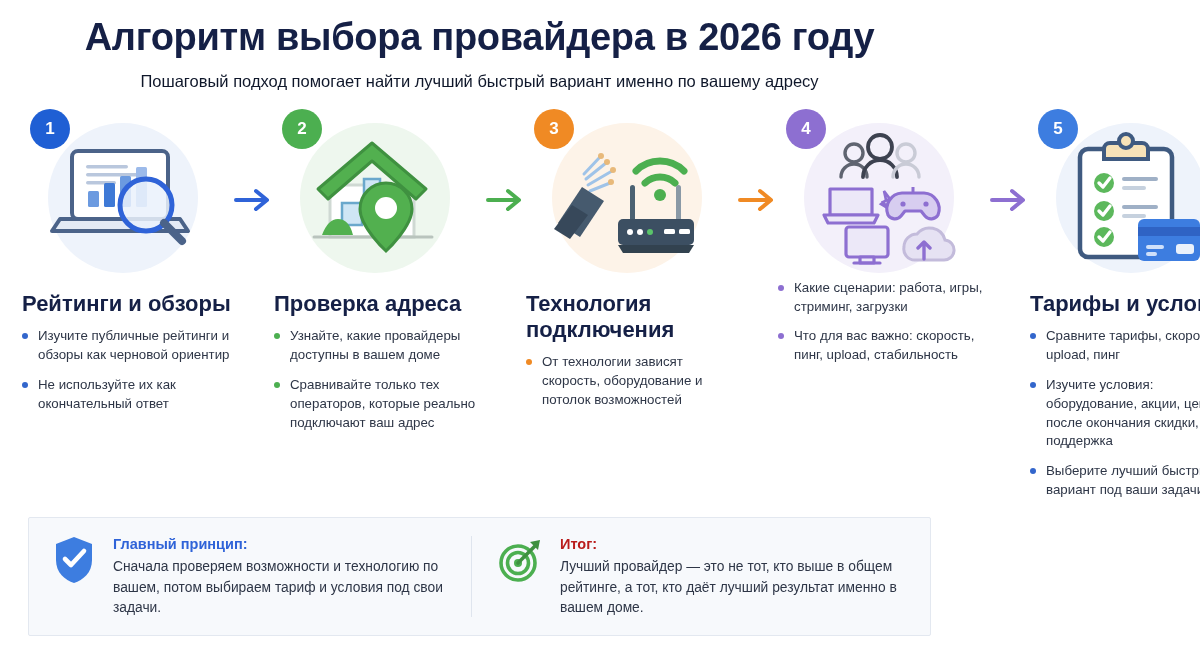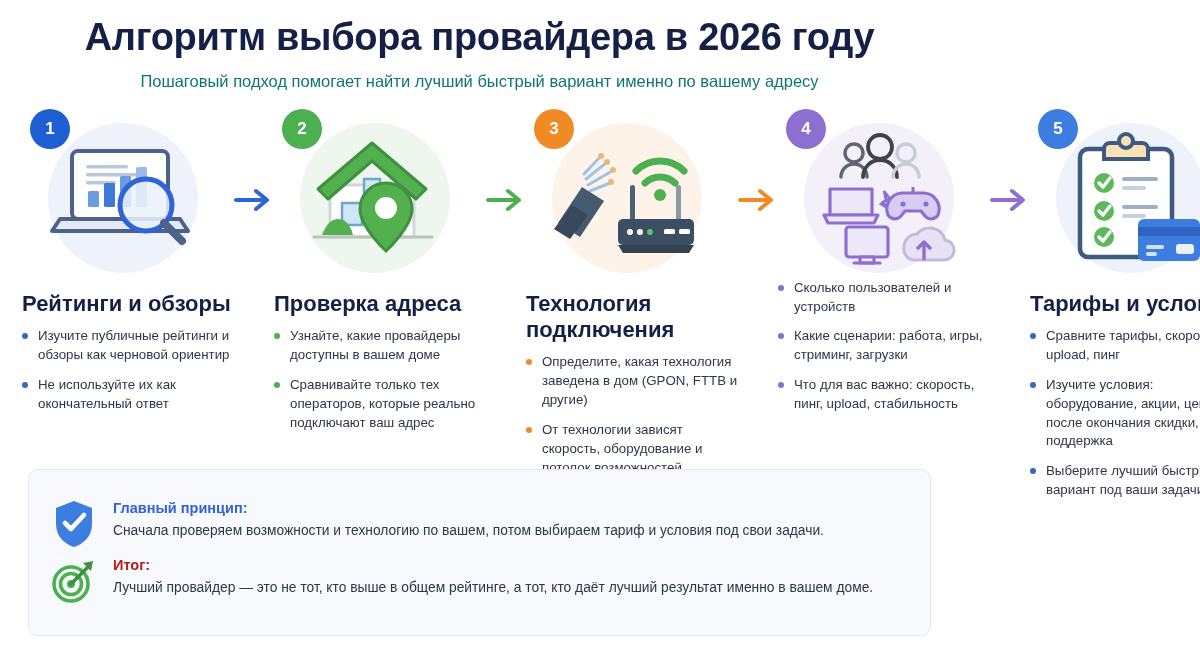--- a/index.html
+++ b/index.html
@@ -19,7 +19,7 @@
     letter-spacing:-0.3px;line-height:1.15;margin:0;
   }
   .subtitle{
-    margin:12px 0 0 0;font-size:16.5px;color:#0f766e;font-weight:400;
+    margin:12px 0 0 0;font-size:16.5px;color:#0f172a;font-weight:400;
   }
 
   

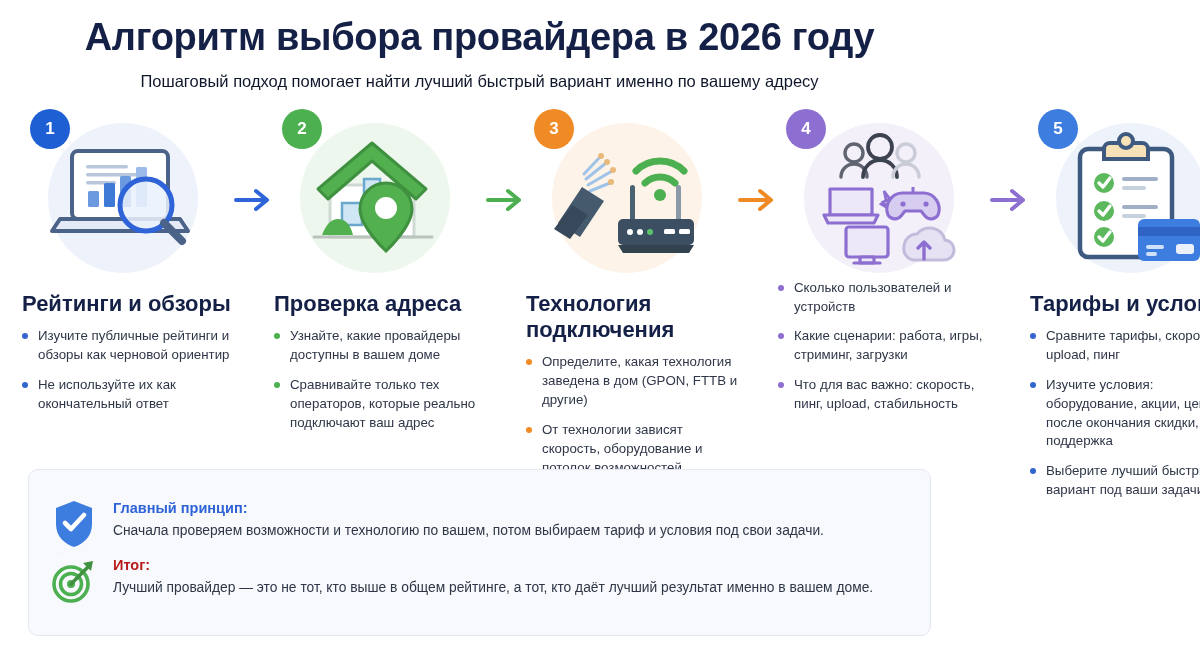--- a/index.html
+++ b/index.html
@@ -230,7 +230,6 @@
         </svg>
       </div>
       <ul class="bullets" style="--bc:#8d6fd1">
-        <li>Сколько пользователей и устройств</li>
         <li>Какие сценарии: работа, игры, стриминг, загрузки</li>
         <li>Что для вас важно: скорость, пинг, upload, стабильность</li>
       </ul>

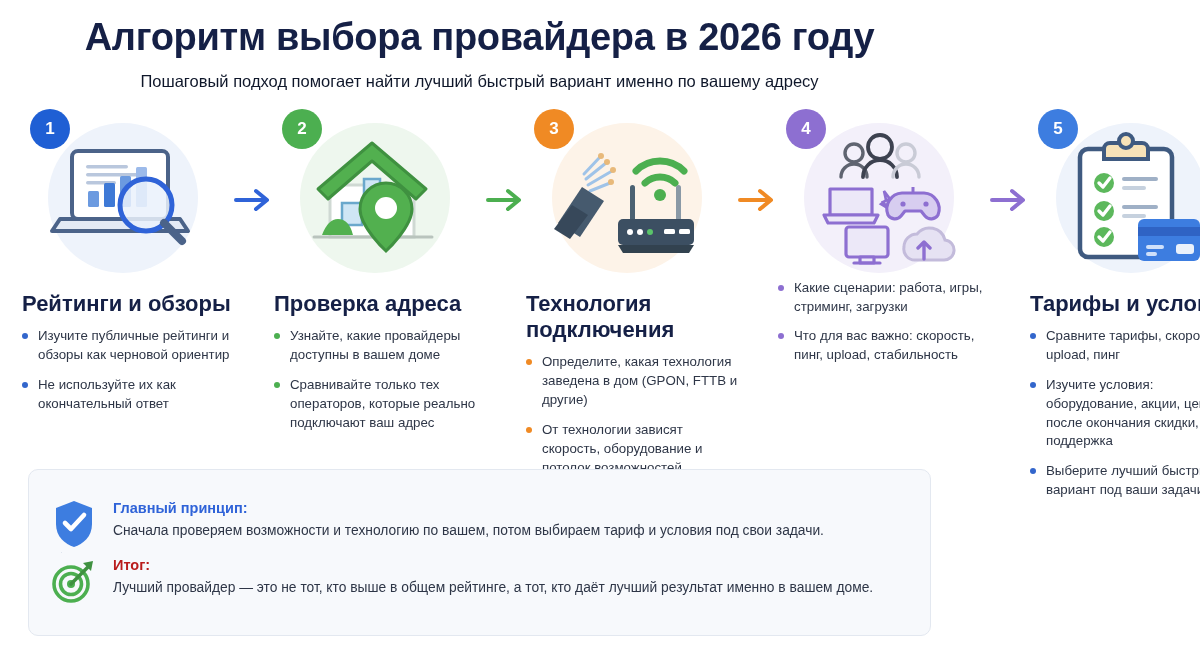--- a/index.html
+++ b/index.html
@@ -179,7 +179,6 @@
       </div>
       <div class="step-title">Технология подключения</div>
       <ul class="bullets" style="--bc:#f08a24">
-        <li>Определите, какая технология заведена в дом (GPON, FTTB и другие)</li>
         <li>От технологии зависят скорость, оборудование и потолок возможностей</li>
       </ul>
     </div>

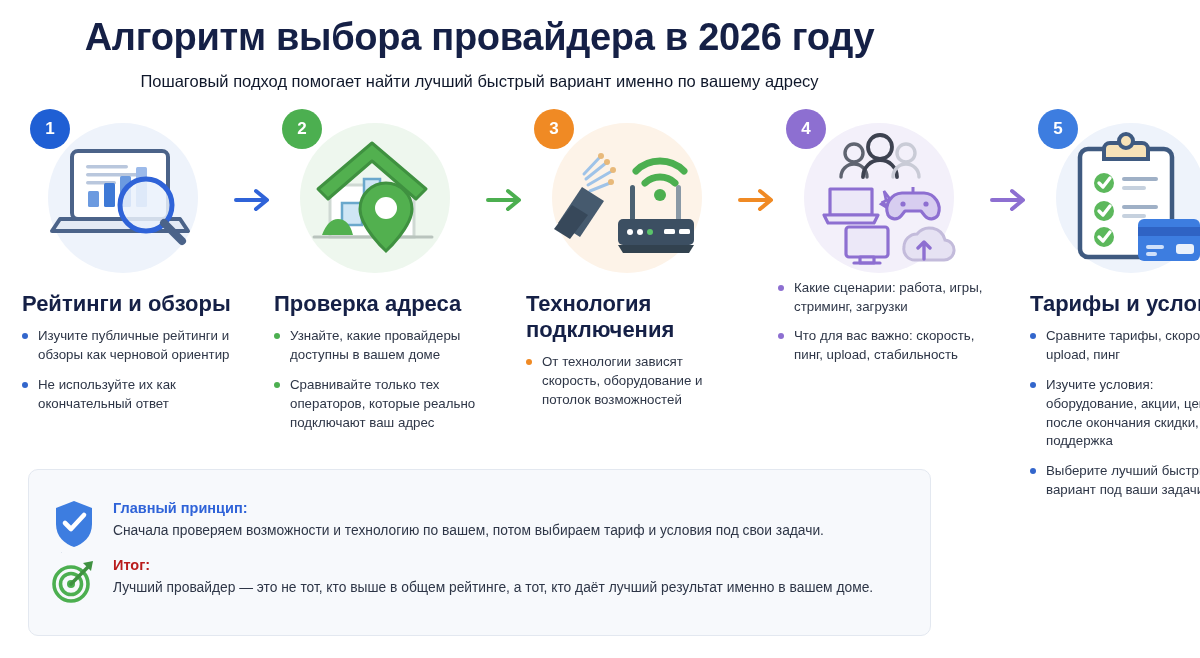--- a/index.html
+++ b/index.html
@@ -62,8 +62,8 @@
   
   .footer{
     position:absolute;left:28px;right:28px;bottom:22px;
-    background:#f7f9fc;border:1px solid #e3e8f0;border-radius:10px;
-    display:flex;align-items:stretch;padding:28px 22px;box-sizing:border-box;flex-direction:column;
+    background:#f7f9fc;border:1px solid #e3e8f0;border-radius:2px;
+    display:flex;align-items:stretch;padding:16px 22px;box-sizing:border-box;
   }
   .fcol{display:flex;gap:16px;align-items:flex-start;flex:1 1 50%;}
   .fdiv{width:1px;background:#dfe5ee;margin:2px 26px 2px 10px;flex:0 0 1px;}

